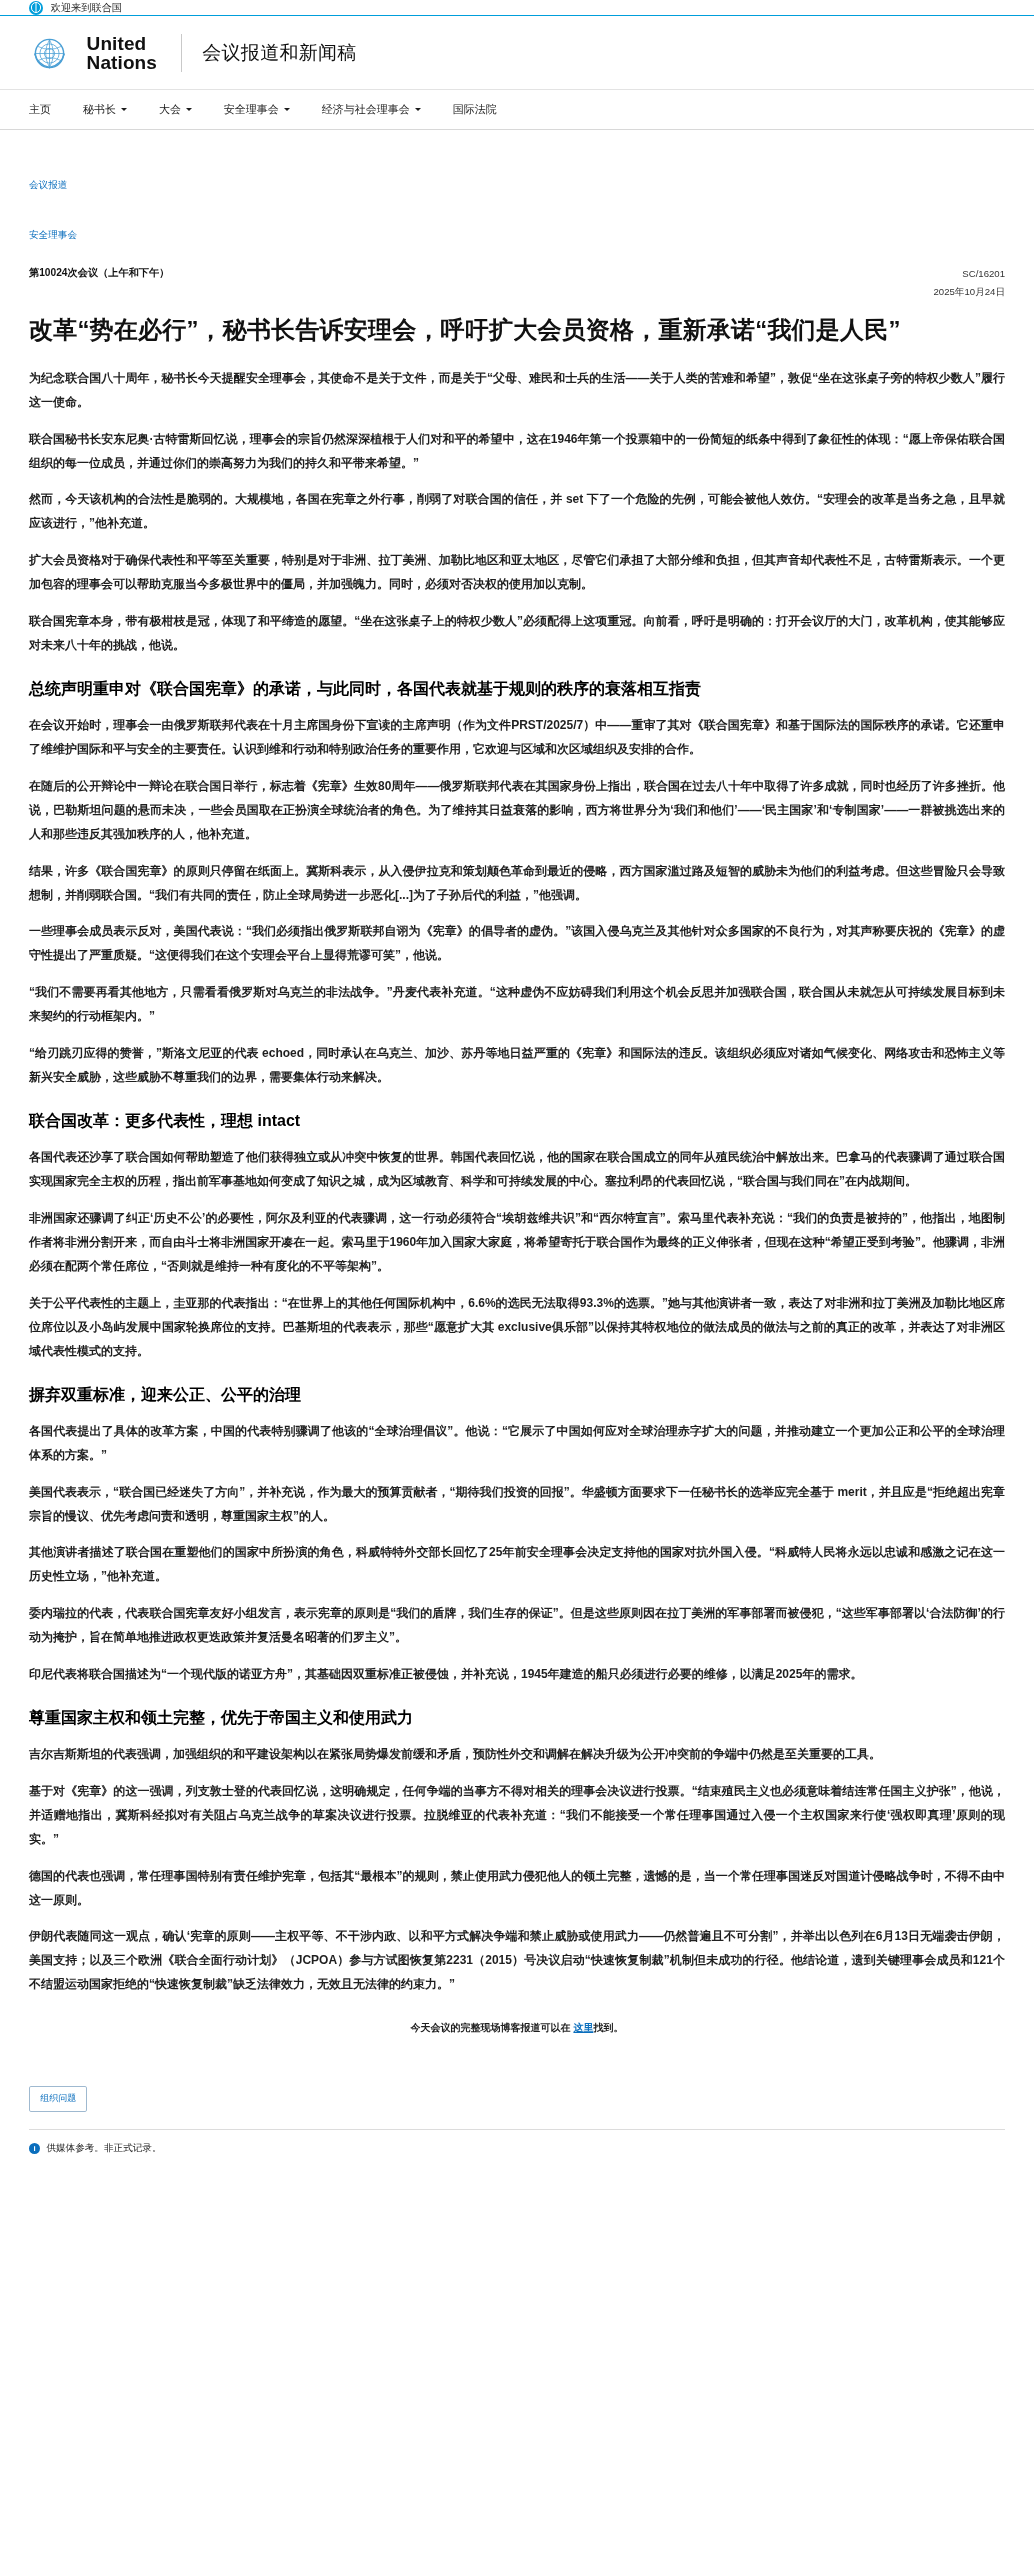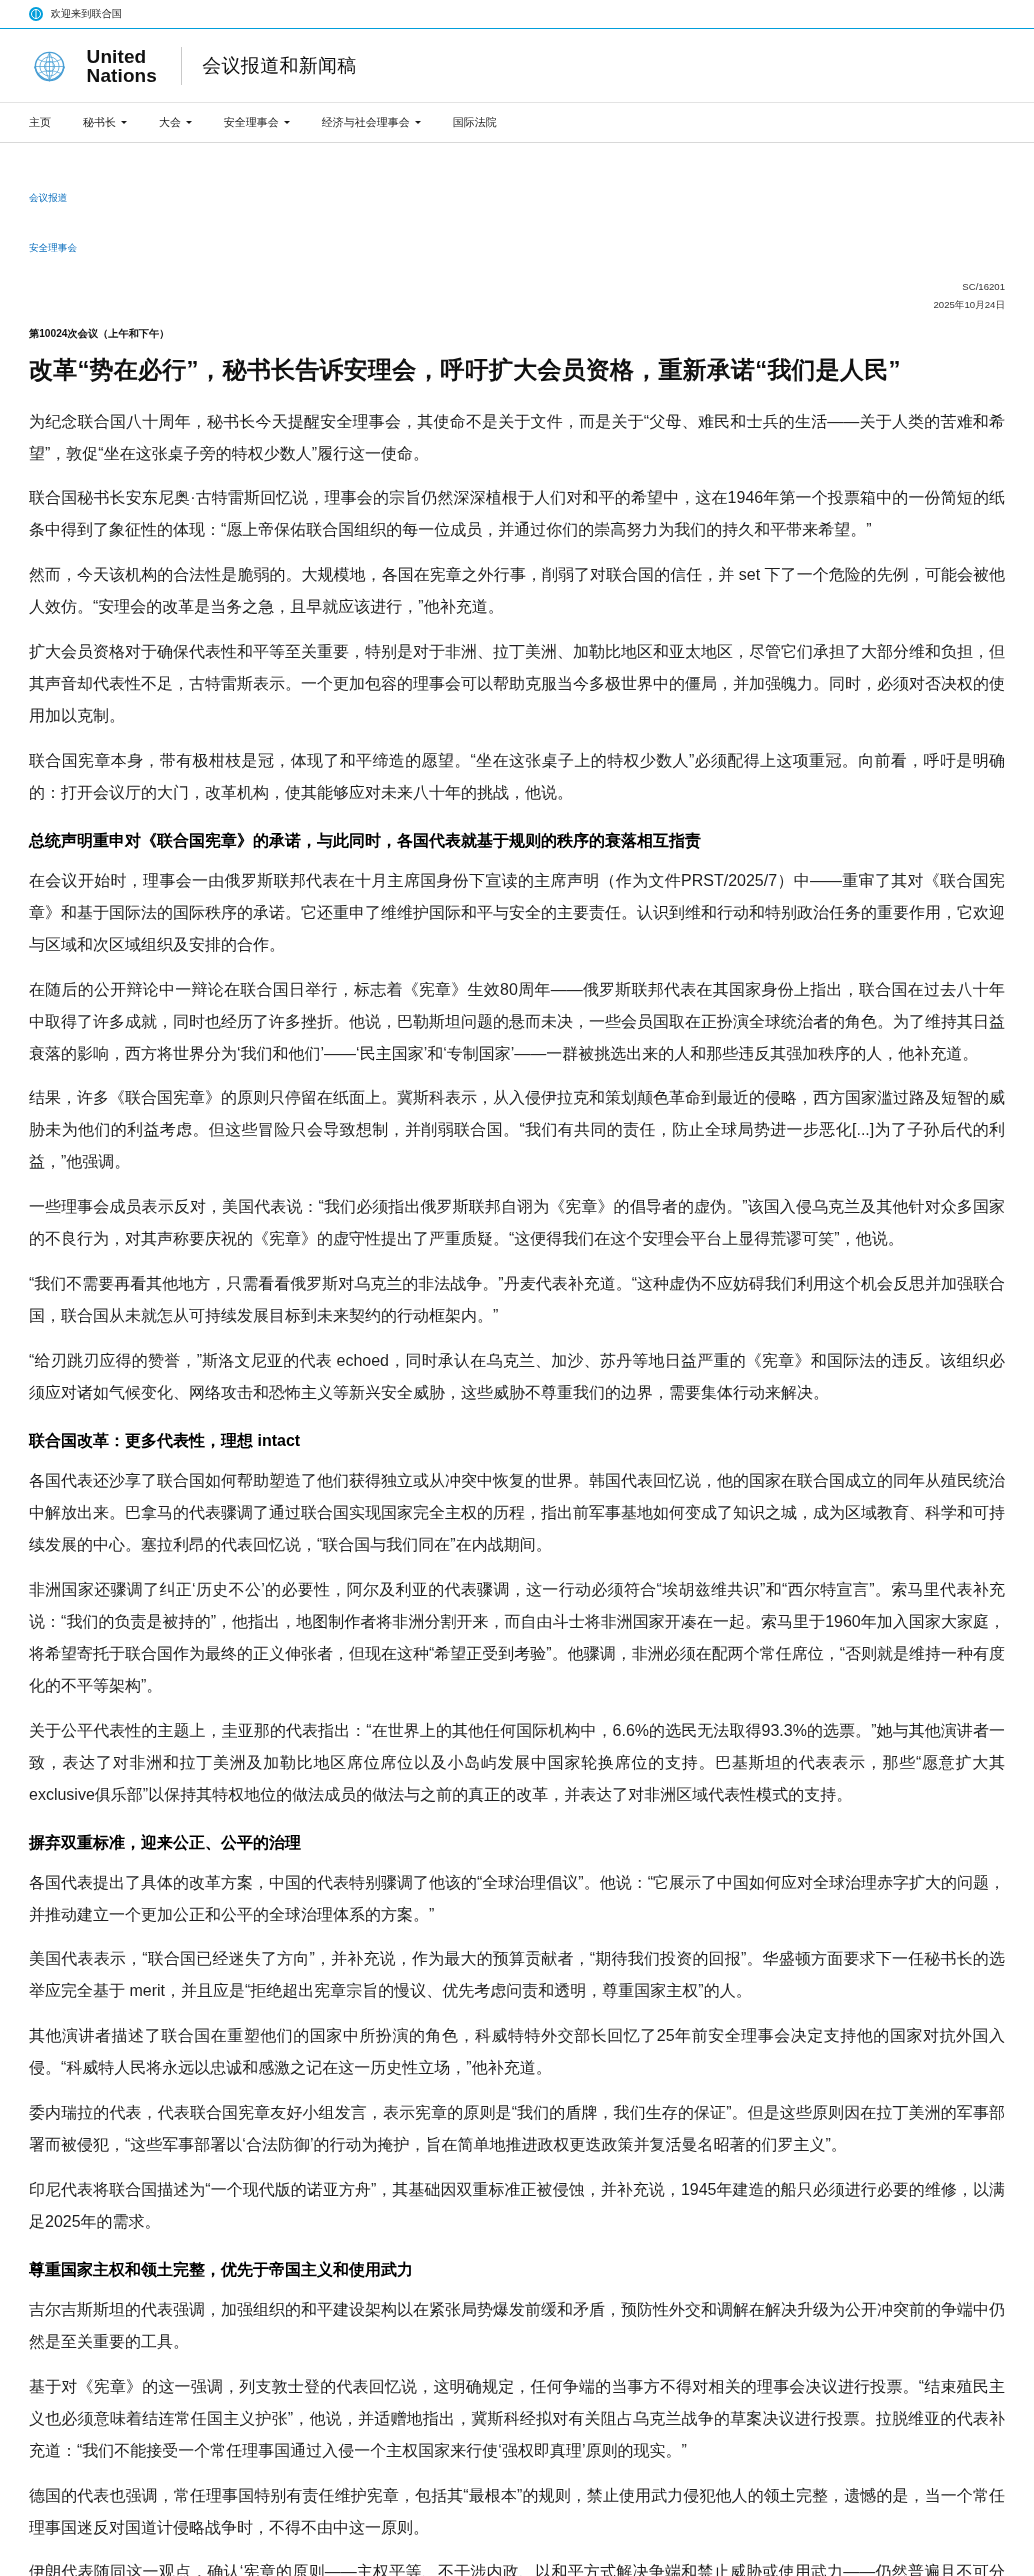--- a/index.html
+++ b/index.html
@@ -13,7 +13,7 @@
   }
   
   .un-topbar {
-    height: 29px;
+    height: 16px;
     background: #ffffff;
     border-bottom: 1.9px solid #009edb;
     display: flex;

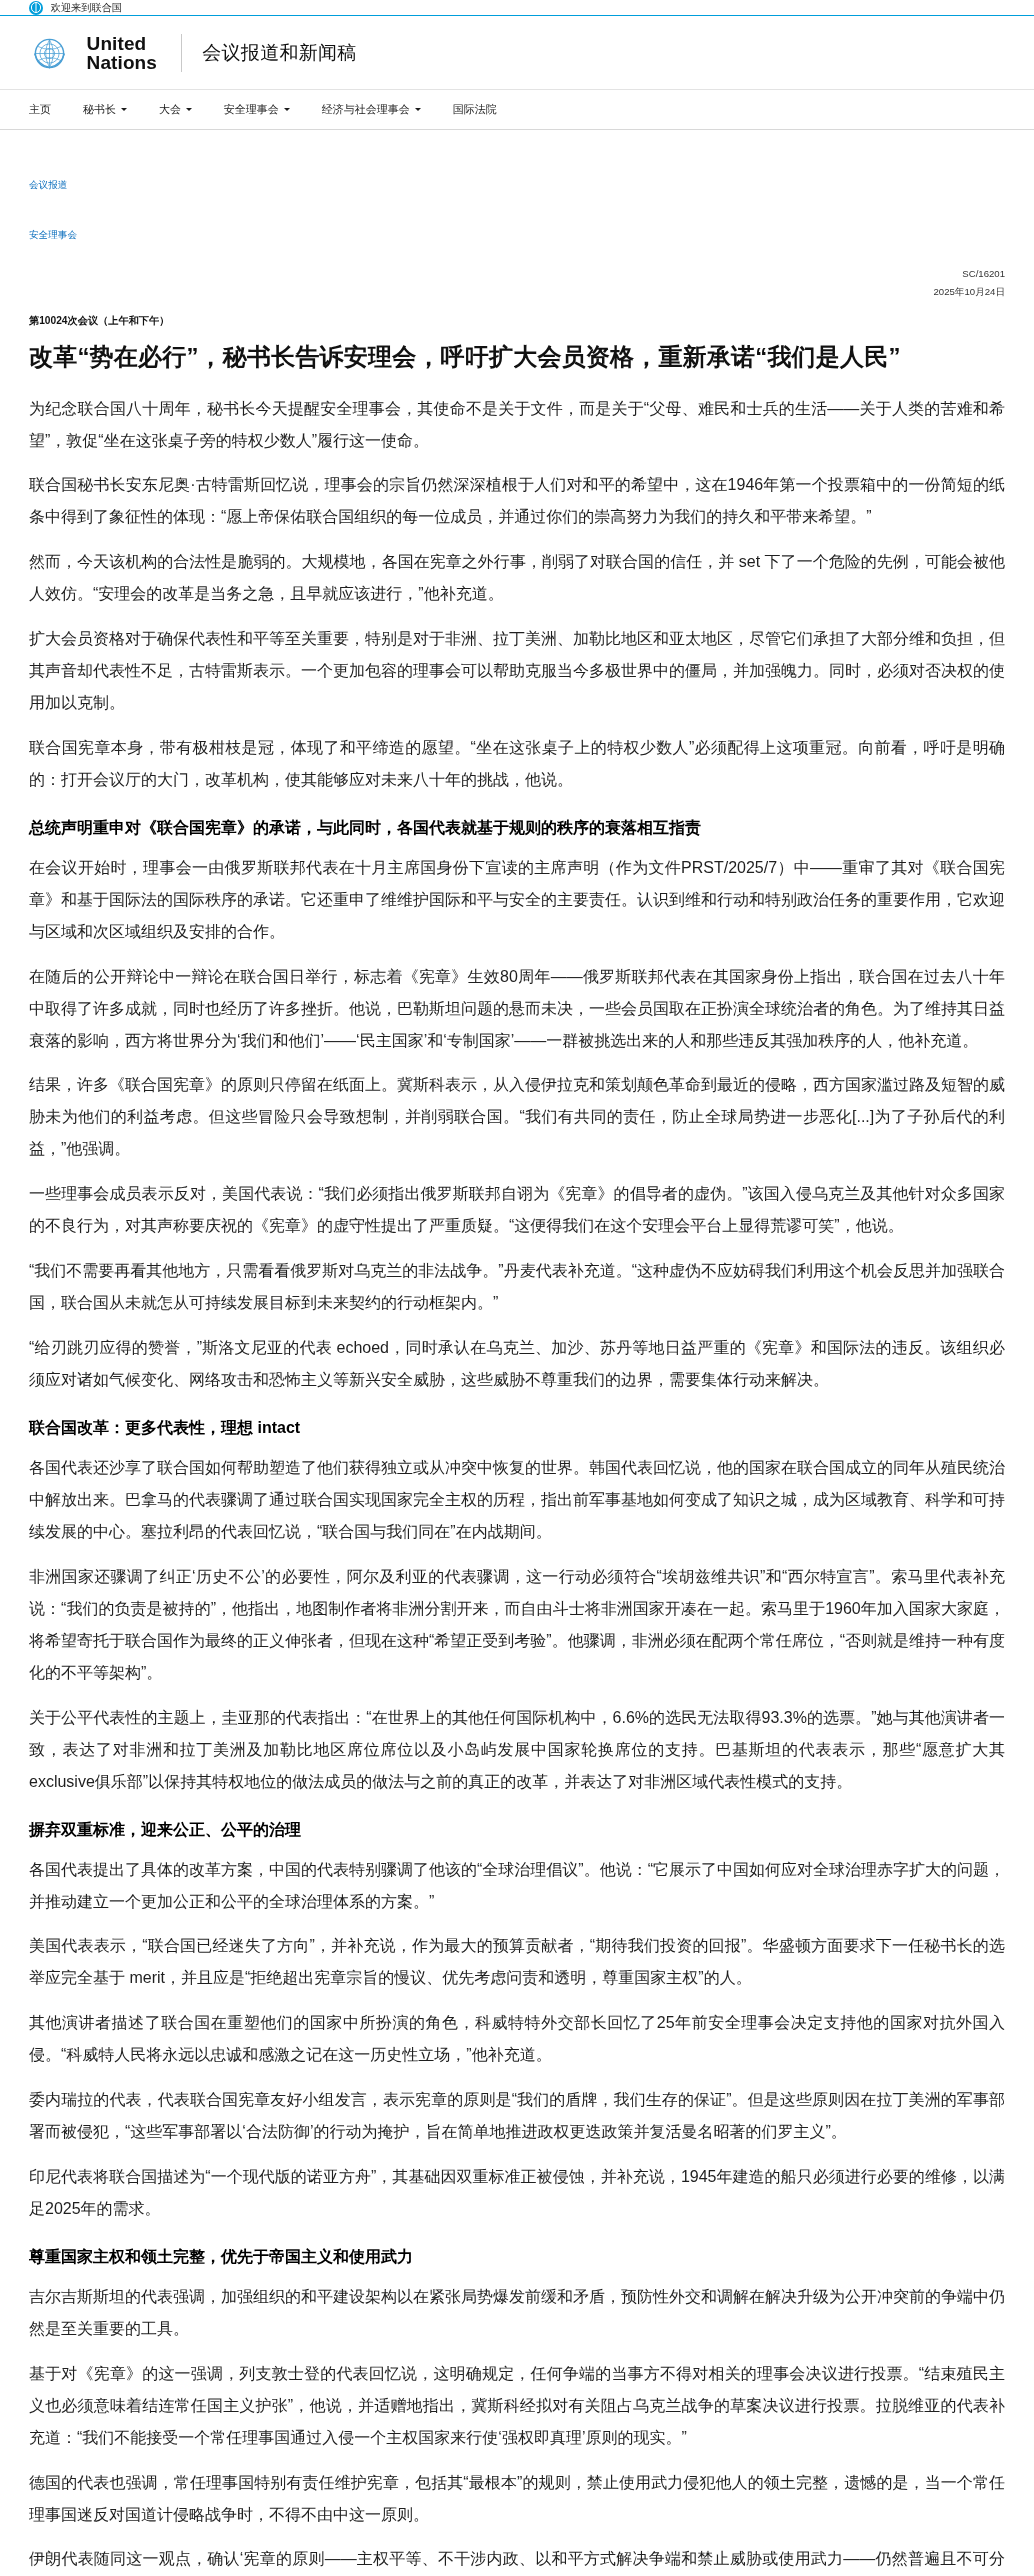--- a/index.html
+++ b/index.html
@@ -132,7 +132,6 @@
     font-weight: bold;
     color: #111;
     padding-top: 1.3px;
-    margin-top: 48px;
   }
   .meta-right {
     text-align: right;

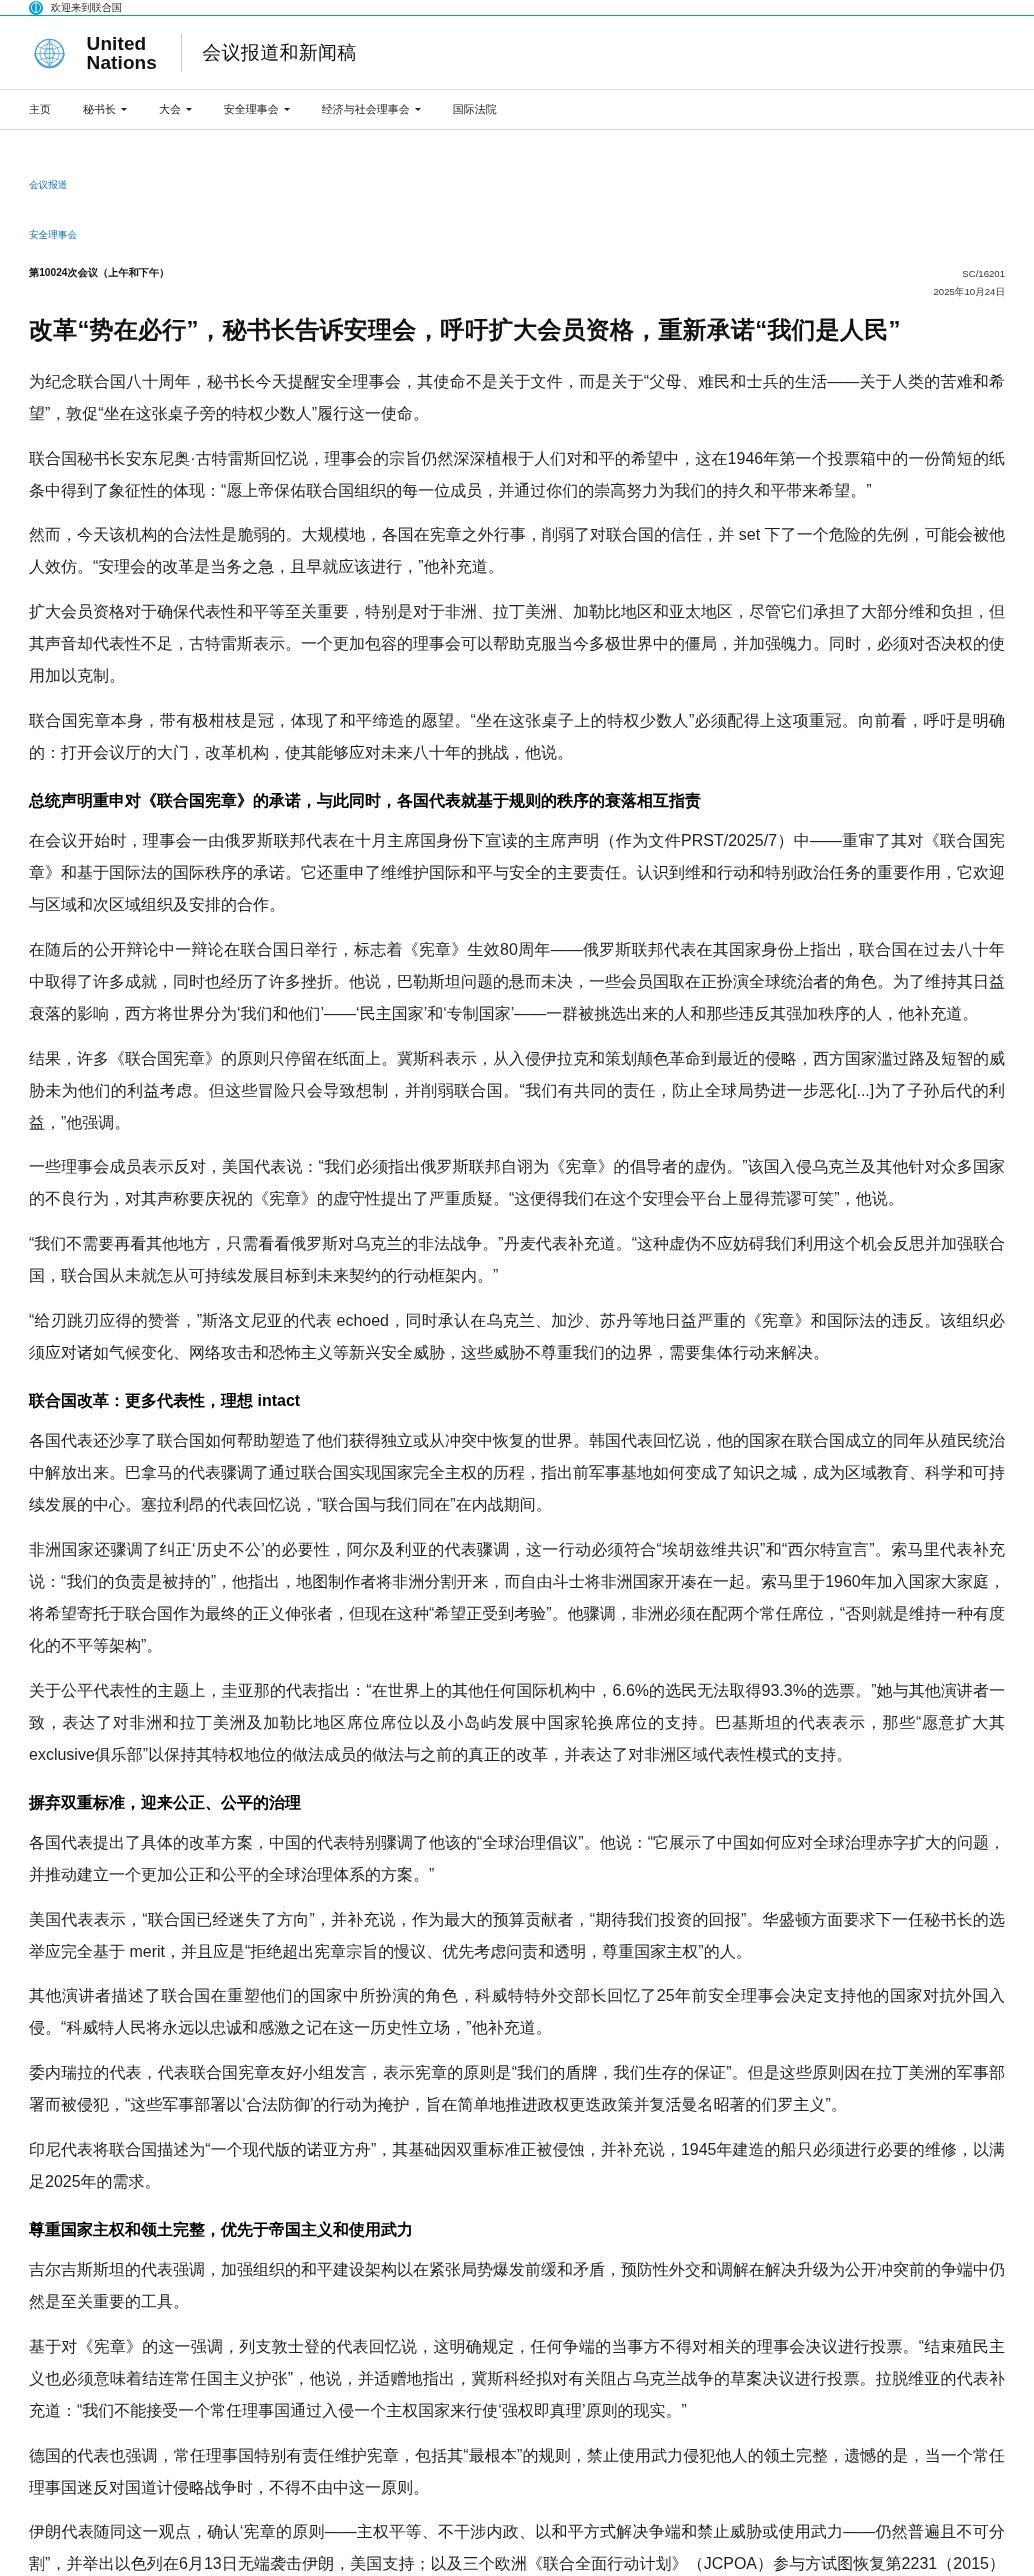--- a/index.html
+++ b/index.html
@@ -153,11 +153,12 @@
     letter-spacing: 0.2px;
   }
   article p {
-    font-size: 16px;
+    font-size: 12px;
     line-height: 2.0;
     margin: 0 0 12.8px 0;
     color: #1f1f1f;
     text-align: justify;
+    font-weight: bold;
   }
   h2.subhead {
     font-size: 16px;

